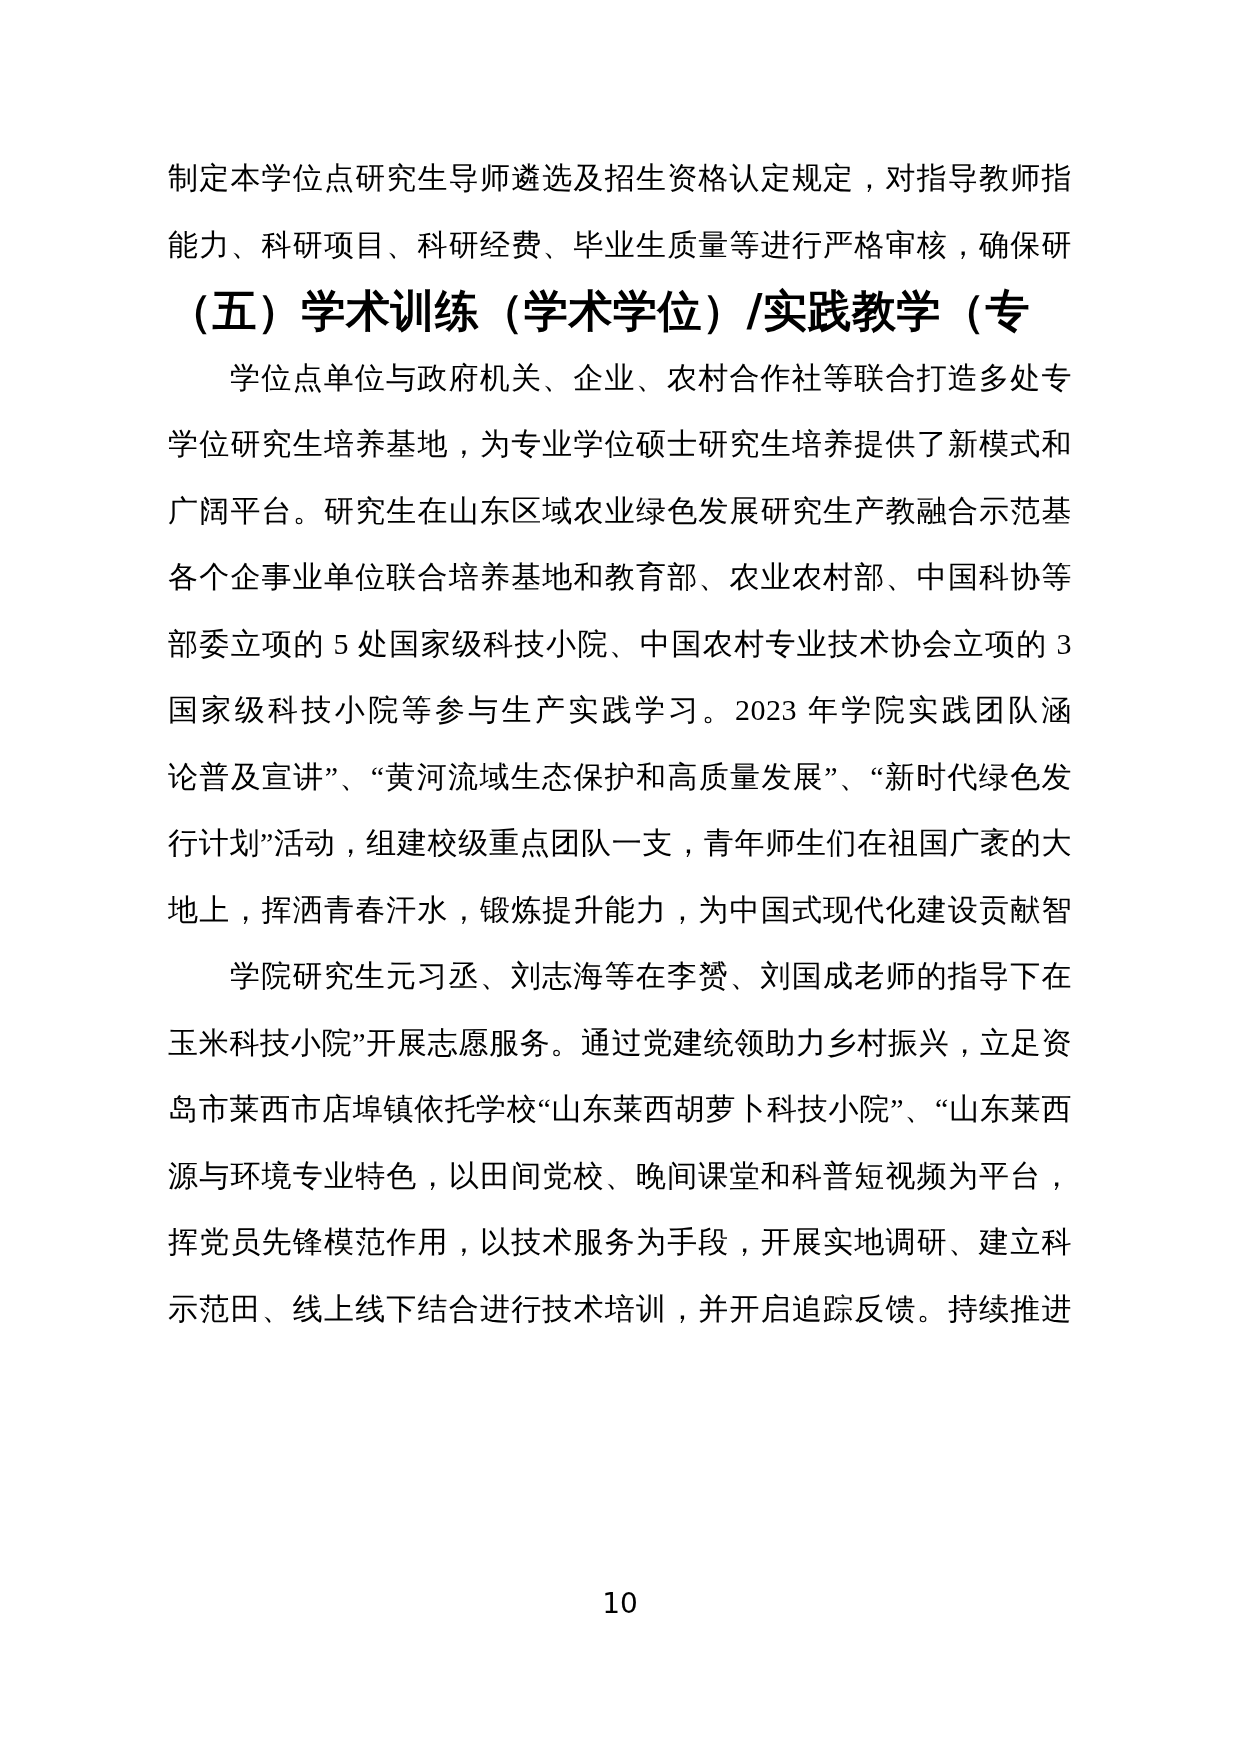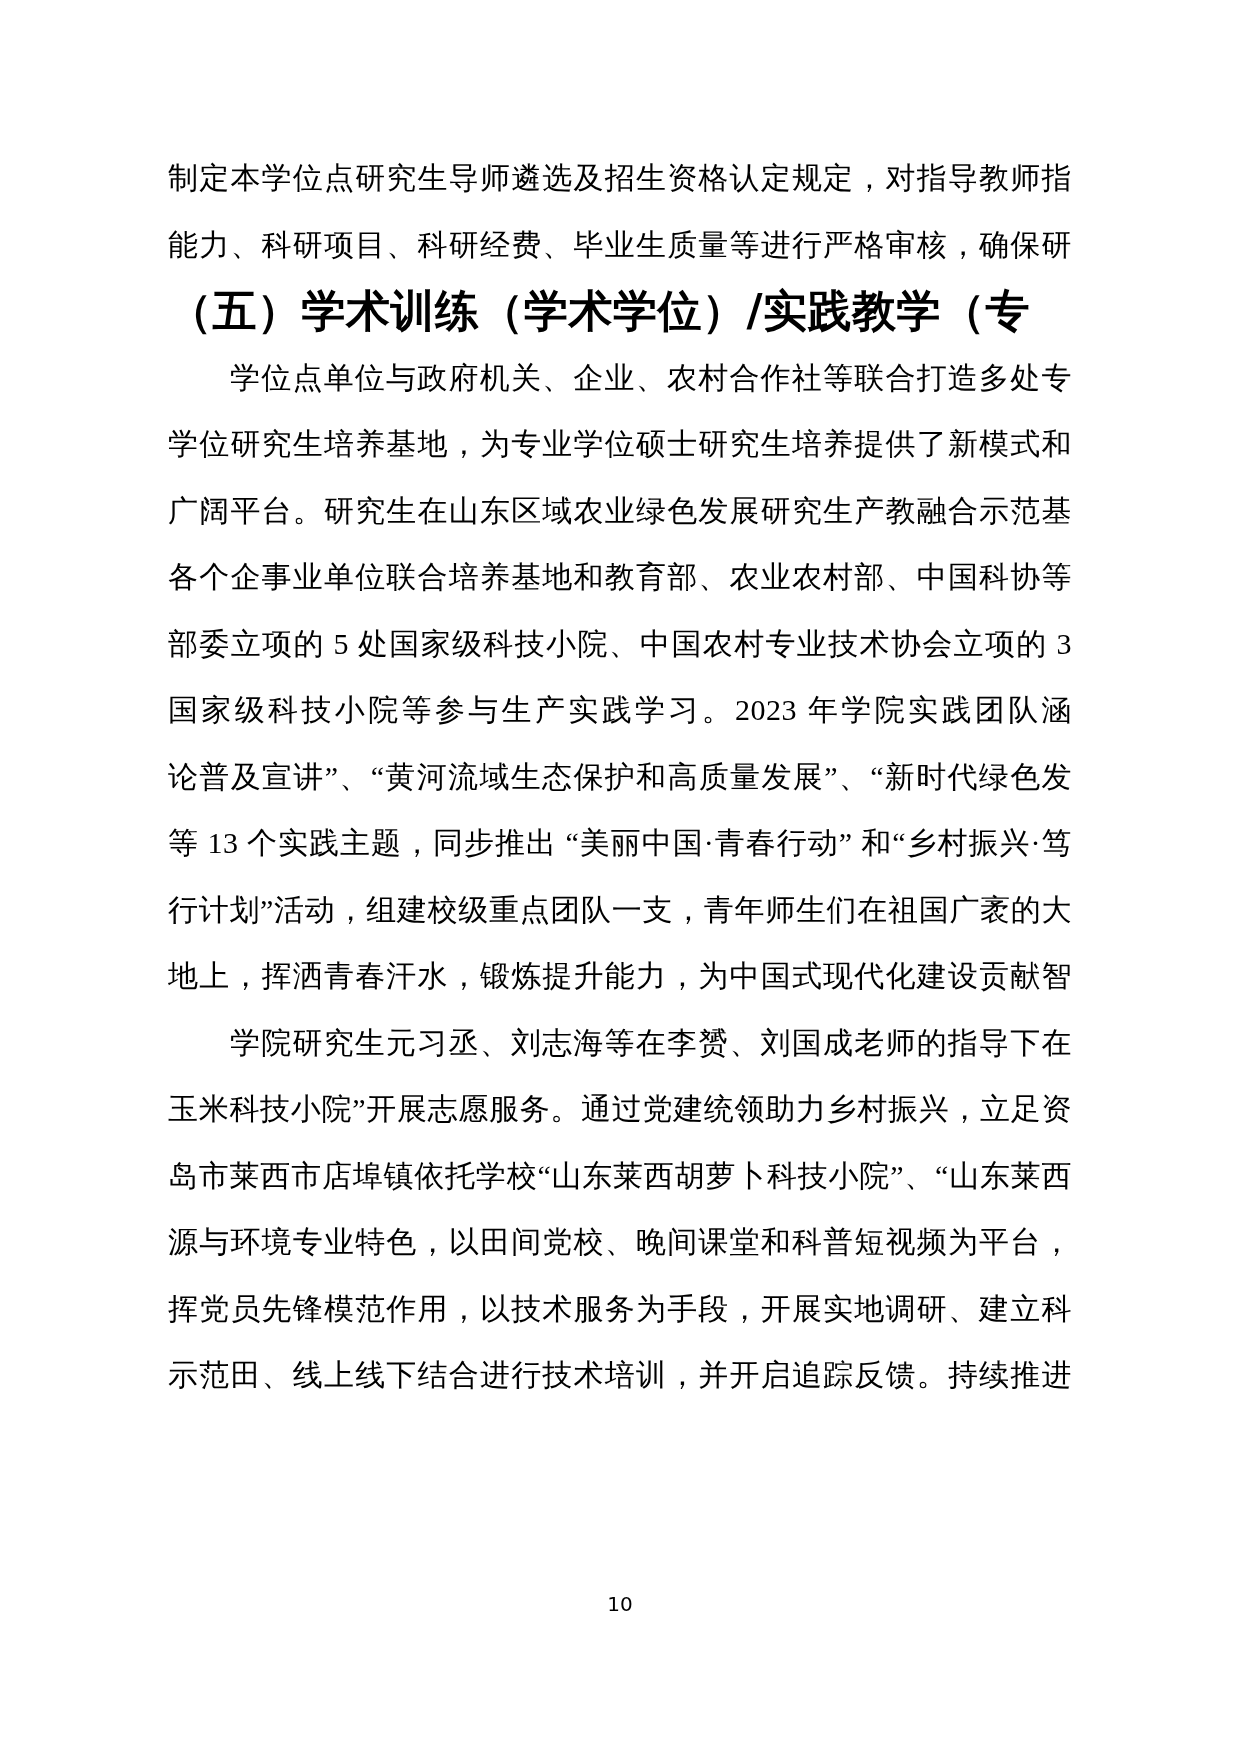--- a/index.html
+++ b/index.html
@@ -79,7 +79,6 @@
     <div class="line">部委立项的 5 处国家级科技小院、中国农村专业技术协会立项的 3 处</div>
     <div class="line">国家级科技小院等参与生产实践学习。2023 年学院实践团队涵盖“理</div>
     <div class="line">论普及宣讲”、“黄河流域生态保护和高质量发展”、“新时代绿色发展”</div>
-    <div class="line">等 13 个实践主题，同步推出 “美丽中国·青春行动” 和“乡村振兴·笃</div>
     <div class="line">行计划”活动，组建校级重点团队一支，青年师生们在祖国广袤的大</div>
     <div class="line">地上，挥洒青春汗水，锻炼提升能力，为中国式现代化建设贡献智慧</div>
 

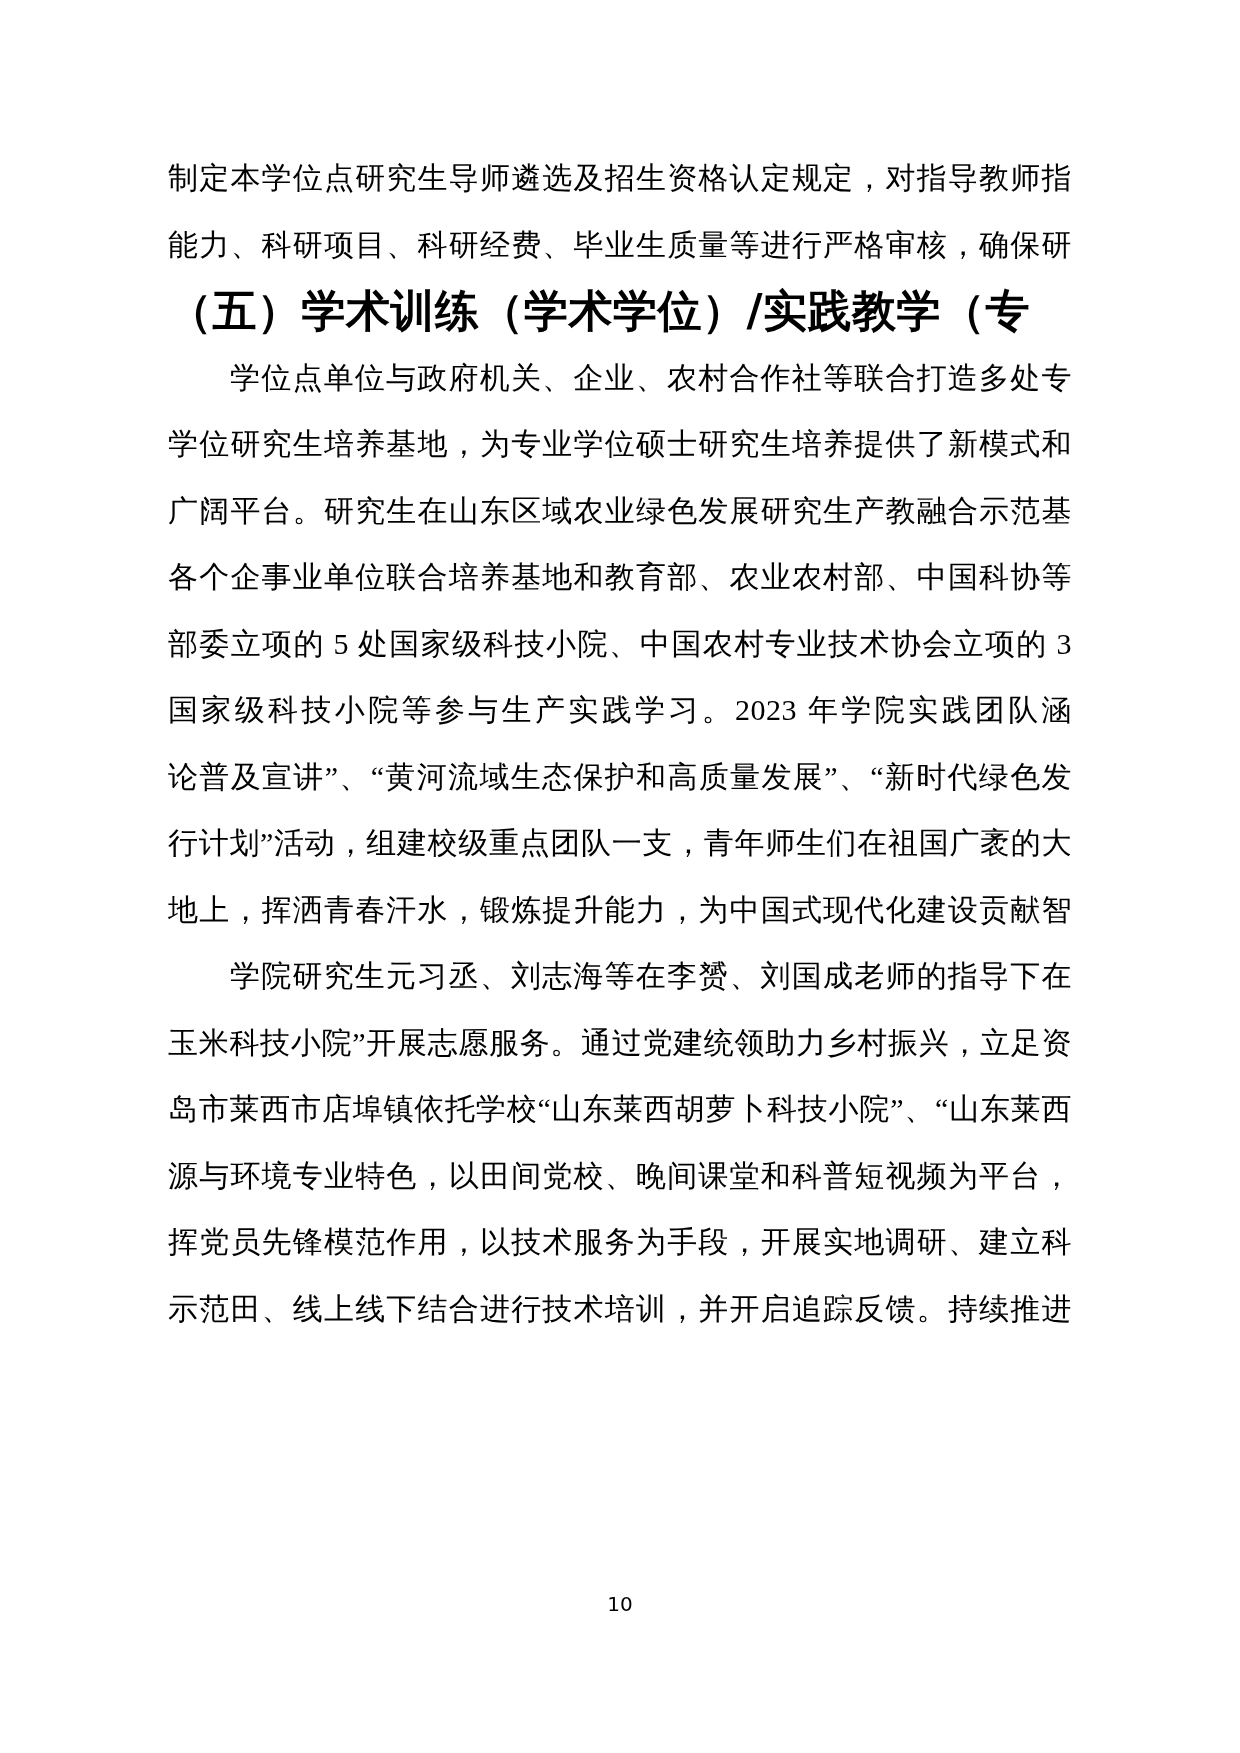--- a/index.html
+++ b/index.html
@@ -56,7 +56,7 @@
     width: 100%;
     text-align: center;
     font-family: "DejaVu Sans", "Liberation Sans", sans-serif;
-    font-size: 20px;
+    font-size: 28px;
     line-height: 28px;
     color: #000000;
   }

